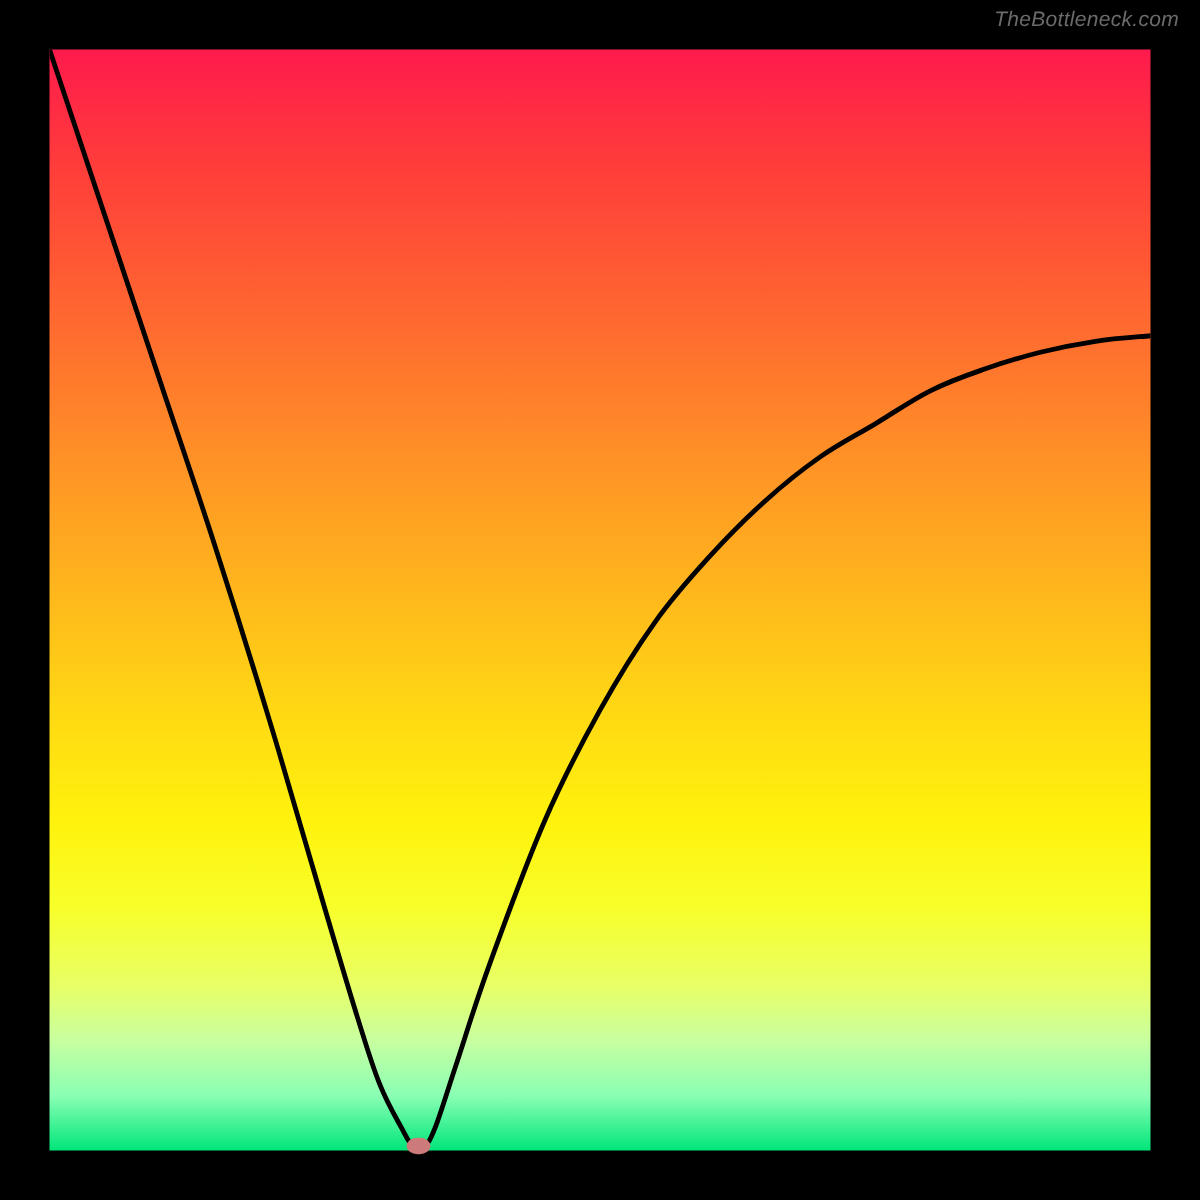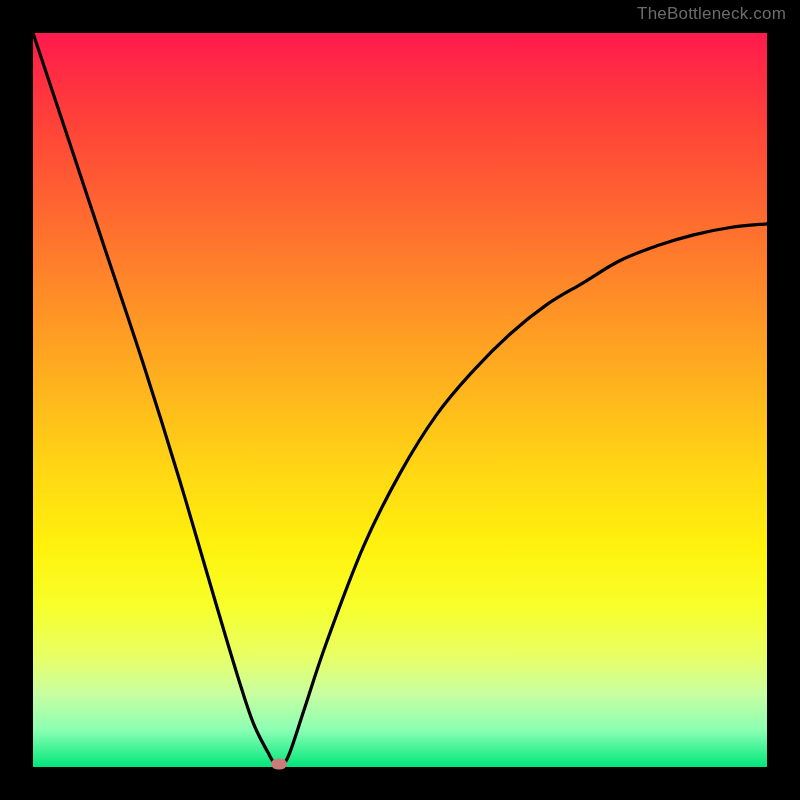--- a/index.html
+++ b/index.html
@@ -60,10 +60,11 @@
     top: 4px;
     right: 14px;
     color: #6b6b6b;
-    font-size: 17px;
+    font-size: 14px;
     font-weight: 500;
     letter-spacing: 0.2px;
     user-select: none;
+    font-style: italic;
   }
 </style>
 </head>

